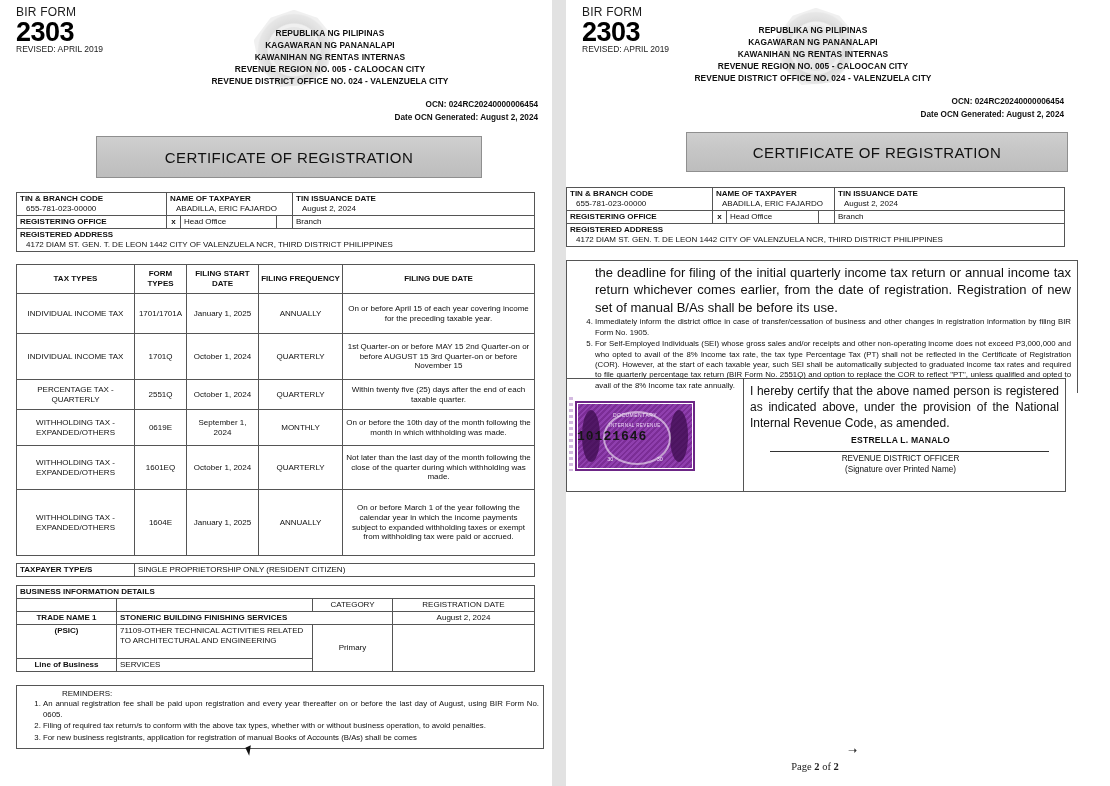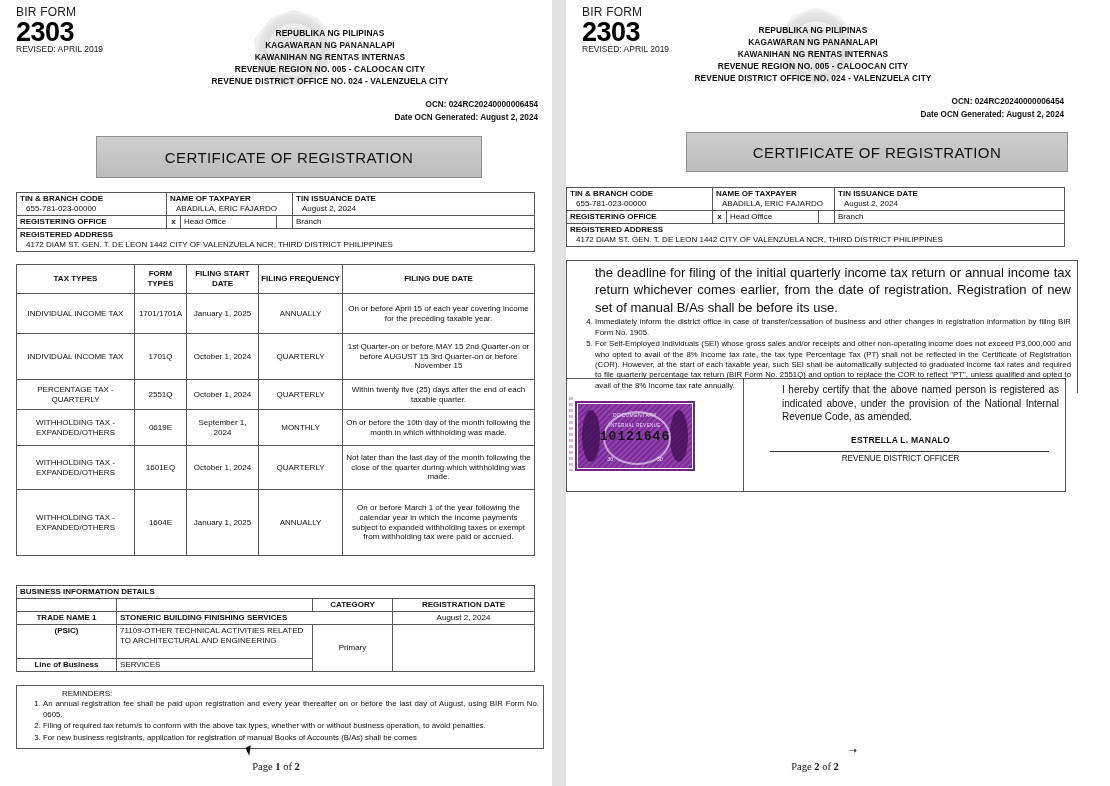--- a/index.html
+++ b/index.html
@@ -108,7 +108,7 @@
   .certrow { position:absolute; left:598px; top:378px; width:498px; display:flex; border:1px solid #555; height:112px; }
   .stampcell { width:176px; border-right:1px solid #555; position:relative; }
   .certcell { flex:1; padding:4px 6px; position:relative; }
-  .certtext { font-size:10px; line-height:1.35; text-align:justify;margin-left:32px; }
+  .certtext { font-size:12px; line-height:1.35; text-align:justify; }
   .signname { position:absolute; left:0; right:8px; top:56px; text-align:center; font-size:8.6px; font-weight:bold; letter-spacing:.2px; }
   .signrule { position:absolute; left:26px; right:16px; top:72px; border-top:1px solid #333; }
   .signtitle { position:absolute; left:0; right:8px; top:74px; text-align:center; font-size:8.2px; line-height:1.4; }

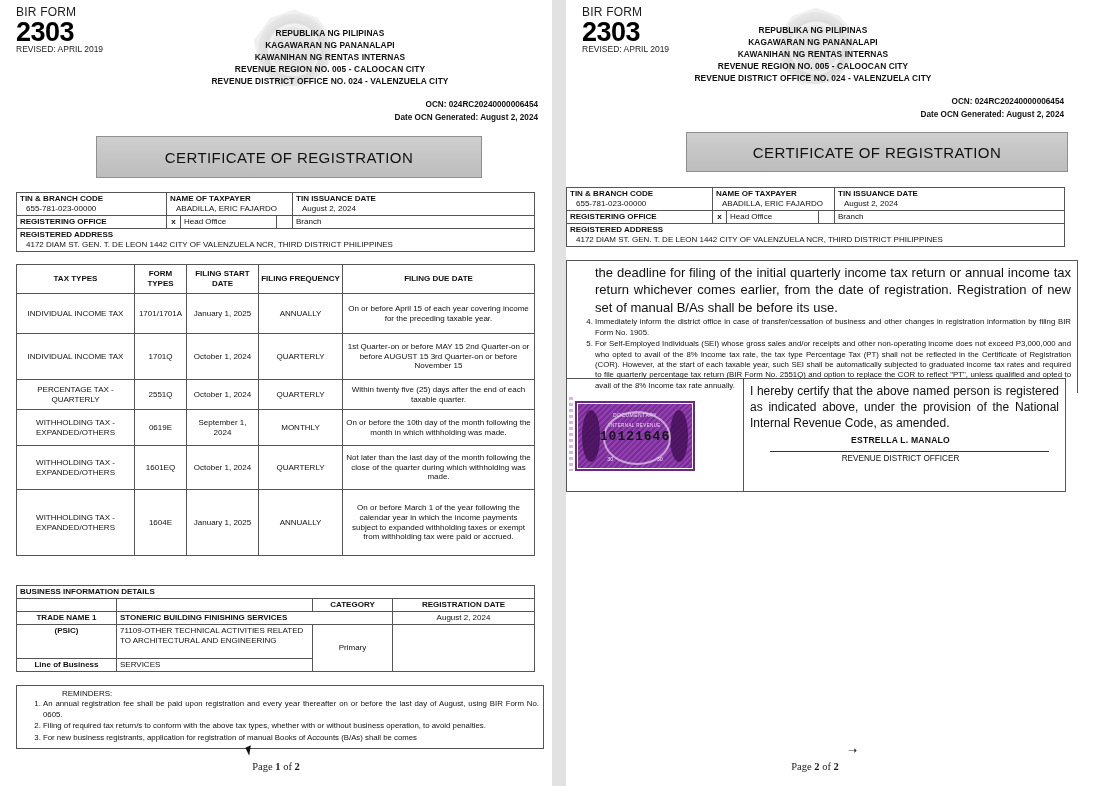--- a/index.html
+++ b/index.html
@@ -121,7 +121,7 @@
   .stamp .lside, .stamp .rside { position:absolute; top:10%; width:16%; height:80%;
      background: rgba(60,12,78,.75); border-radius:50%; }
   .stamp .lside { left:4%; } .stamp .rside { right:4%; }
-  .stamp .serial { position:absolute; left:0; right:0; top:40%; text-align:center;
+  .stamp .serial { position:absolute; left:0; right:0; top:40%; 
      font-family:"Liberation Mono", monospace; font-size:13px; font-weight:bold; color:#151515; letter-spacing:1px; }
   .stamp .topword { position:absolute; left:0; right:0; top:14%; text-align:center;
      font-size:5px; color:#efe0f5; letter-spacing:.5px; }

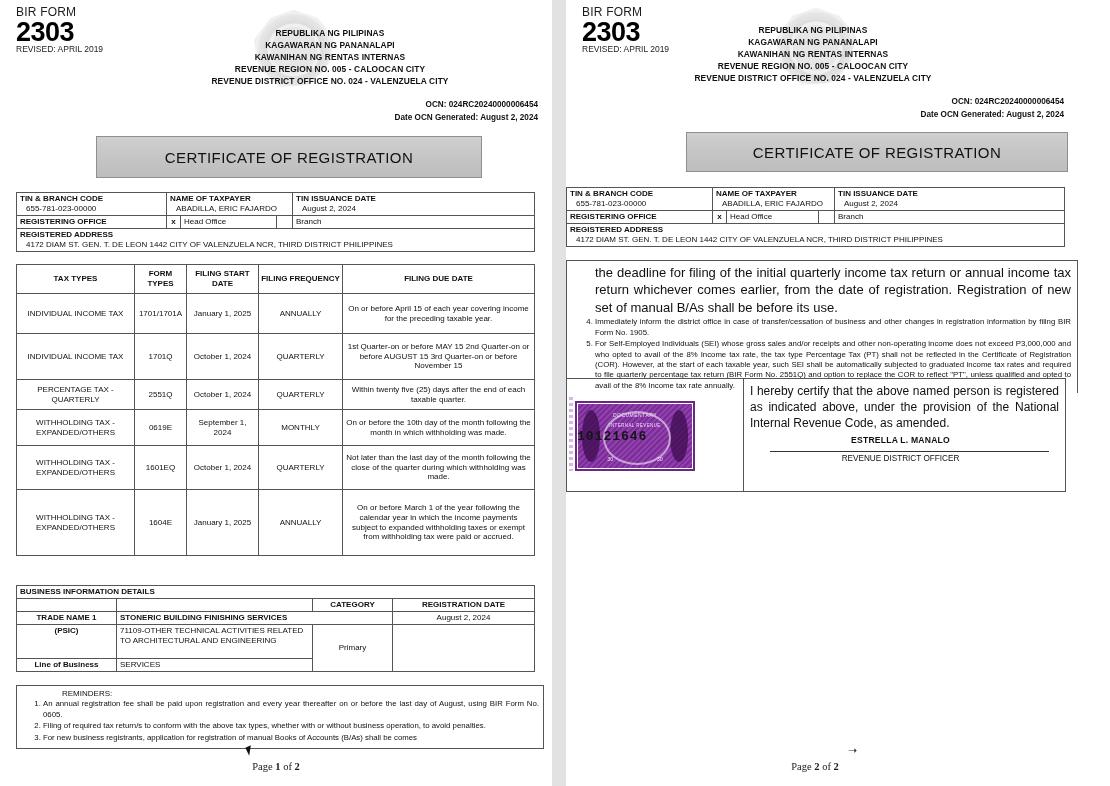--- a/index.html
+++ b/index.html
@@ -433,6 +433,7 @@
           <div class="signrule"></div>
           <div class="signtitle">
             <div>REVENUE DISTRICT OFFICER</div>
+            <div>(Signature over Printed Name)</div>
           </div>
         </div>
       </div>

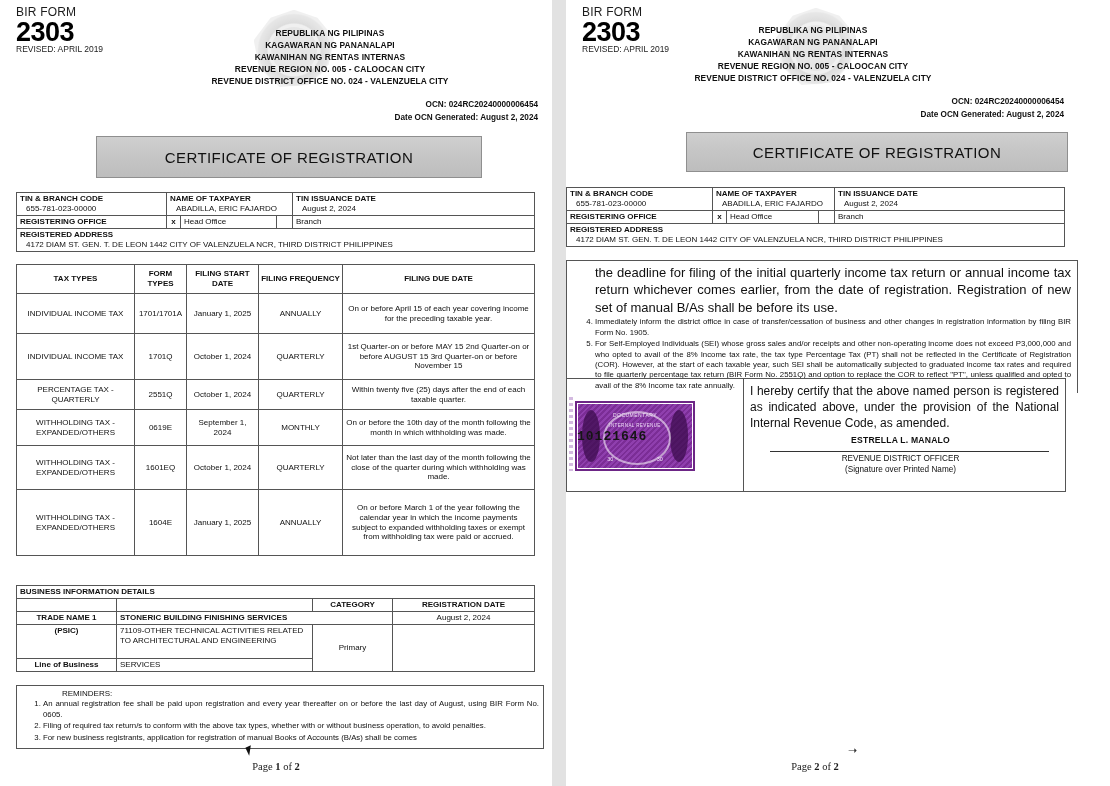--- a/index.html
+++ b/index.html
@@ -281,6 +281,18 @@
     </tbody>
       </table>
 
+    <table class="grid tptype">
+      <colgroup>
+          <col style="width:118px">
+          <col style="width:400px">
+        </colgroup>
+      <tbody>
+          <tr>
+        <td class="b">TAXPAYER TYPE/S</td>
+        <td>SINGLE PROPRIETORSHIP ONLY (RESIDENT CITIZEN)</td>
+      </tr>
+    </tbody>
+      </table>
 
     <table class="grid bizinfo">
       <colgroup>

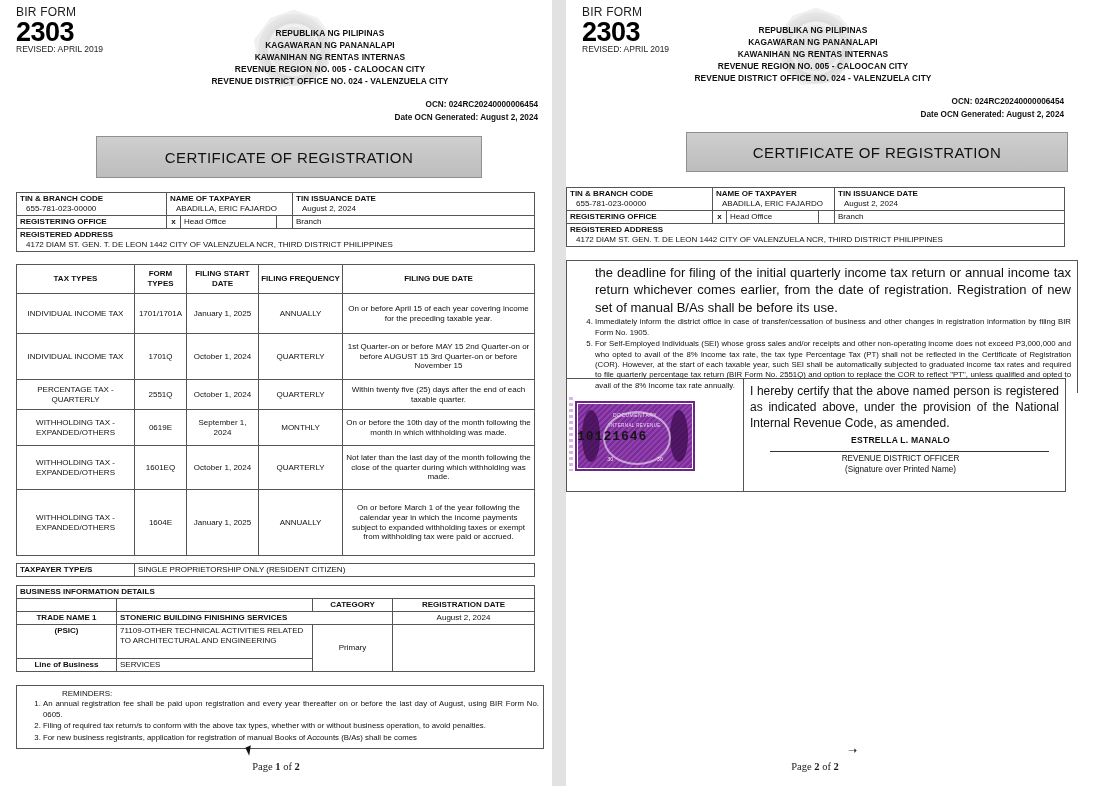--- a/index.html
+++ b/index.html
@@ -86,7 +86,7 @@
   
   .bizinfo { position:absolute; left:16px; top:585px; width:518px; }
   .bizinfo td { font-size:8px; padding:2px 3px; }
-  .bizinfo .hd { font-weight:bold; text-align:center; }
+  .bizinfo .hd { font-weight:normal; text-align:center; }
 
   
   .reminders { position:absolute; left:16px; top:685px; width:518px; border:1px solid #555; padding:3px 4px 4px 4px; }

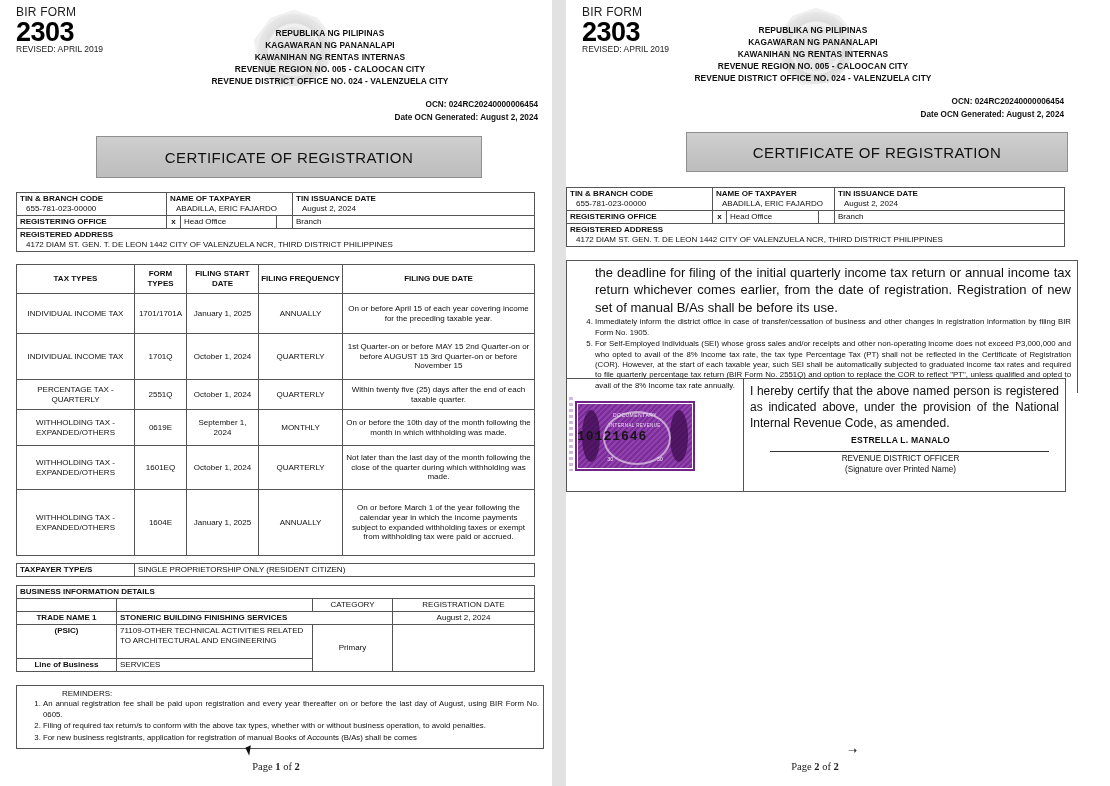--- a/index.html
+++ b/index.html
@@ -340,9 +340,6 @@
 
     <div class="cursor1"></div>
 
-    <div class="pagefoot">
-      <span>Page </span><b>1</b><span> of </span><b>2</b>
-    </div>
   </div>
 
   <div class="gutter"></div>

